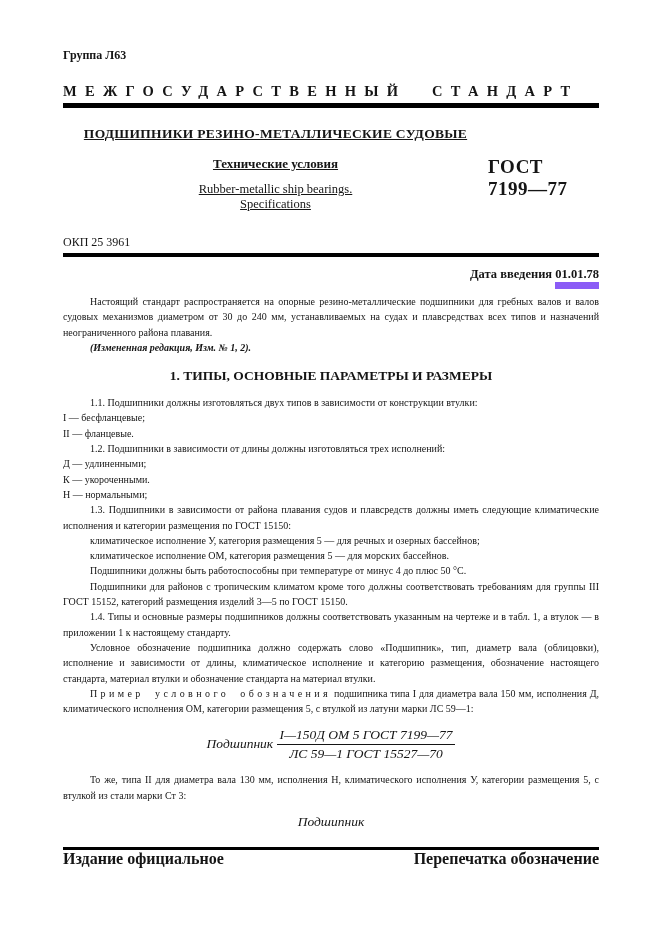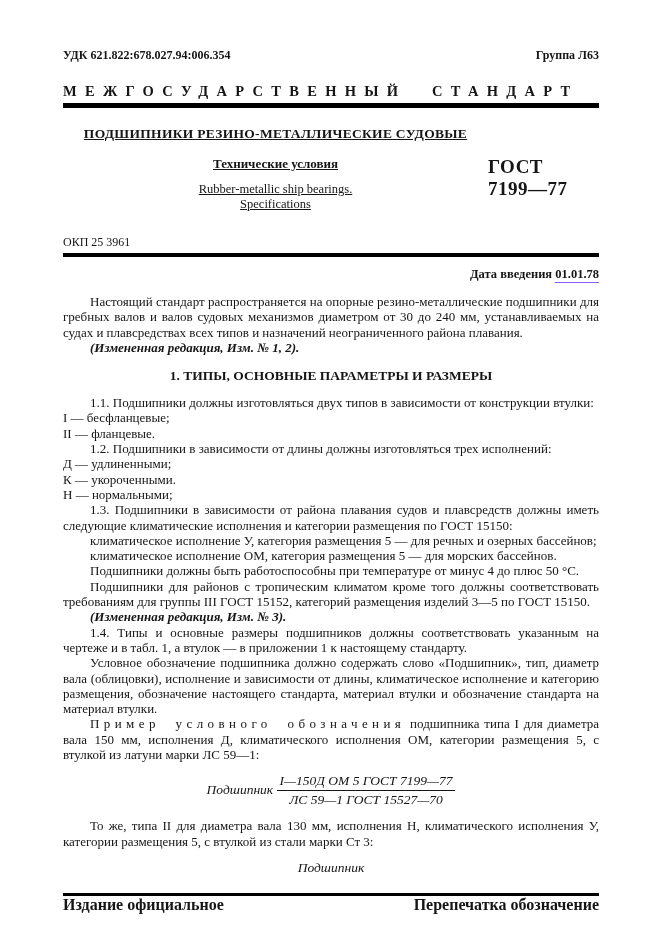--- a/index.html
+++ b/index.html
@@ -64,7 +64,6 @@
 <div class="page">
 
   <div class="meta-row">
-    <span>УДК 621.822:678.027.94:006.354</span>
     <span>Группа Л63</span>
   </div>
 

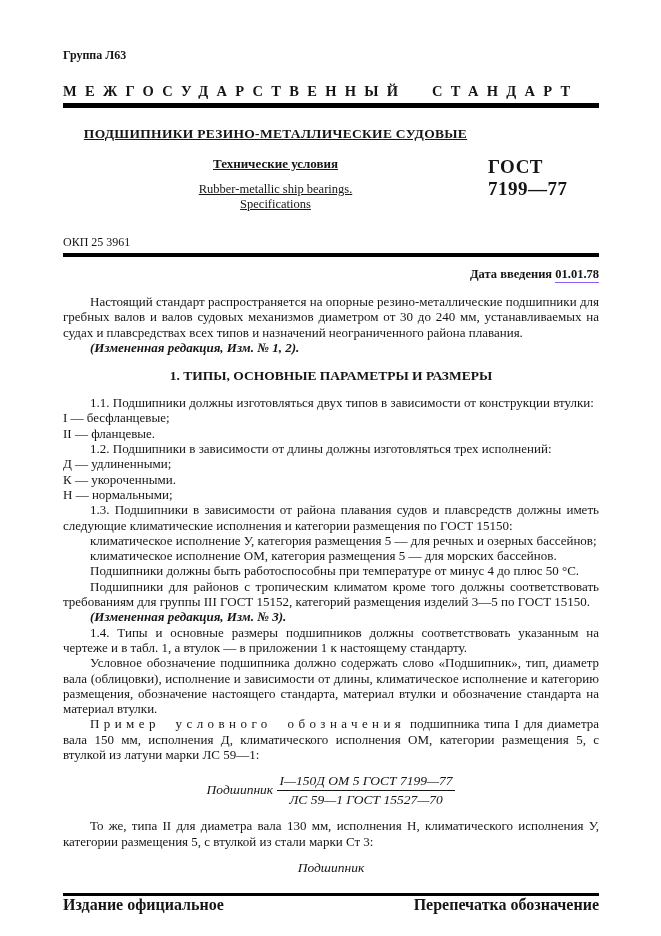--- a/index.html
+++ b/index.html
@@ -38,7 +38,7 @@
   .okp { font-size:12px; margin-top:23px; }
 
   .date-line { text-align:right; font-weight:bold; font-size:12.5px; margin-top:10px; }
-  .date-underline { border-bottom:1px solid #8b5cf6; padding-bottom:1px; }
+  .date-underline { border-bottom:7px solid #8b5cf6; padding-bottom:1px; }
 
   
   .body-text { margin-top:12px; }

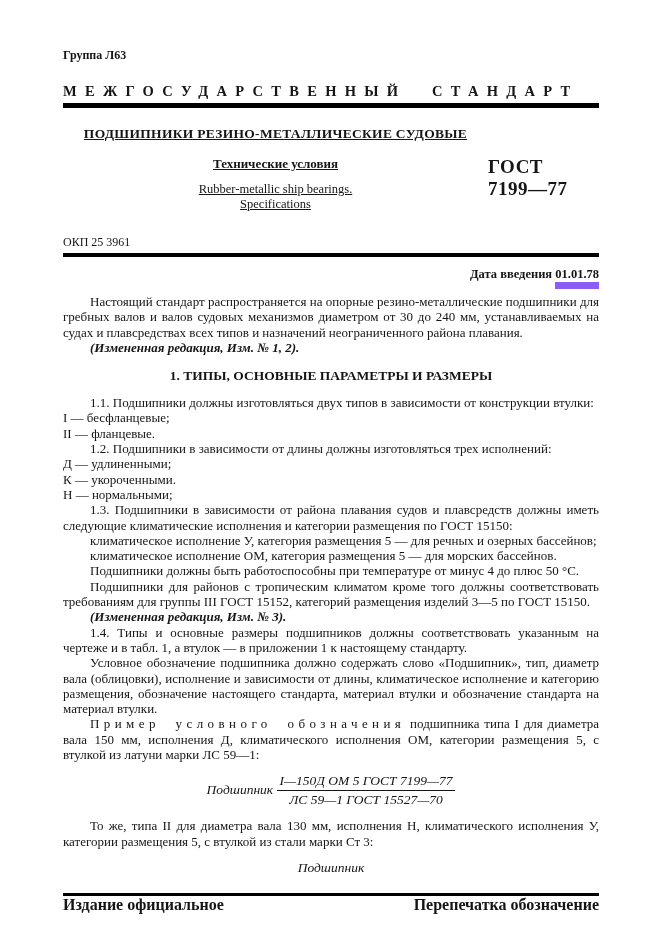--- a/index.html
+++ b/index.html
@@ -42,7 +42,7 @@
 
   
   .body-text { margin-top:12px; }
-  .body-text p { font-size:13px; line-height:15.3px; text-align:justify; }
+  .body-text p { font-size:10px; line-height:15.3px; text-align:justify; }
   .indent { text-indent:27px; }
   .bold { font-weight:bold;font-style:italic; }
   .section-heading { text-align:center; font-weight:bold; font-size:13.5px; margin:13px 0 11px; }

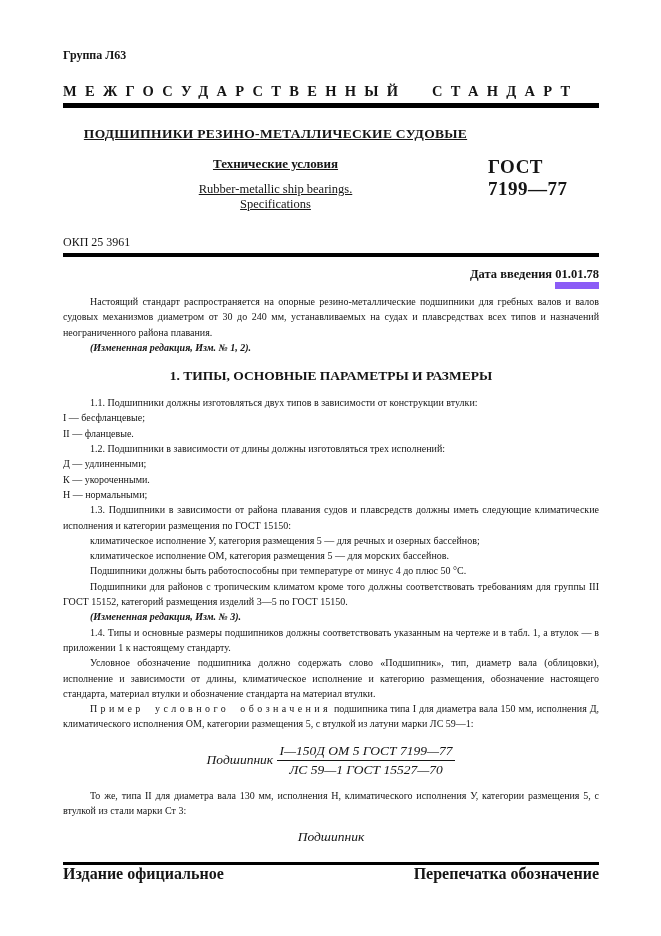--- a/index.html
+++ b/index.html
@@ -116,7 +116,6 @@
     <p class="indent">климатическое исполнение ОМ, категория размещения 5 — для морских бассейнов.</p>
     <p class="indent">Подшипники должны быть работоспособны при температуре от минус 4 до плюс 50 °С.</p>
     <p class="indent">Подшипники для районов с тропическим климатом кроме того должны соответствовать требованиям для группы III ГОСТ 15152, категорий размещения изделий 3—5 по ГОСТ 15150.</p>
-    <p class="indent bold">(Измененная редакция, Изм. № 3).</p>
 
     <p class="indent">1.4. Типы и основные размеры подшипников должны соответствовать указанным на чертеже и в табл. 1, а втулок — в приложении 1 к настоящему стандарту.</p>
     <p class="indent">Условное обозначение подшипника должно содержать слово «Подшипник», тип, диаметр вала (облицовки), исполнение и зависимости от длины, климатическое исполнение и категорию размещения, обозначение настоящего стандарта, материал втулки и обозначение стандарта на материал втулки.</p>

